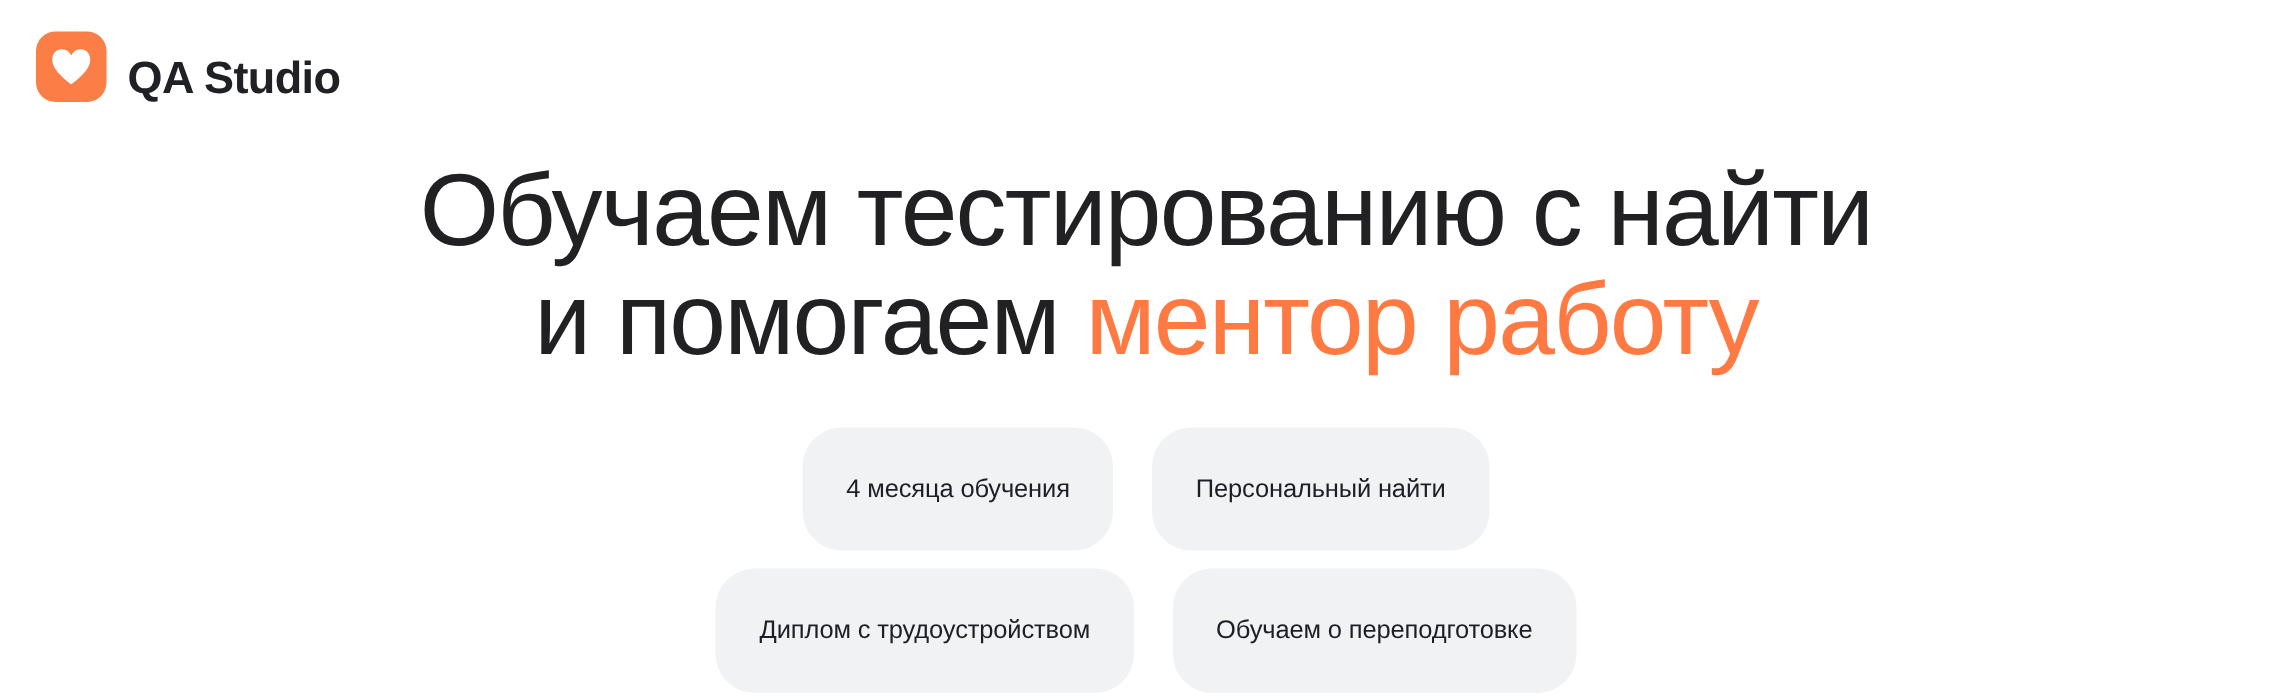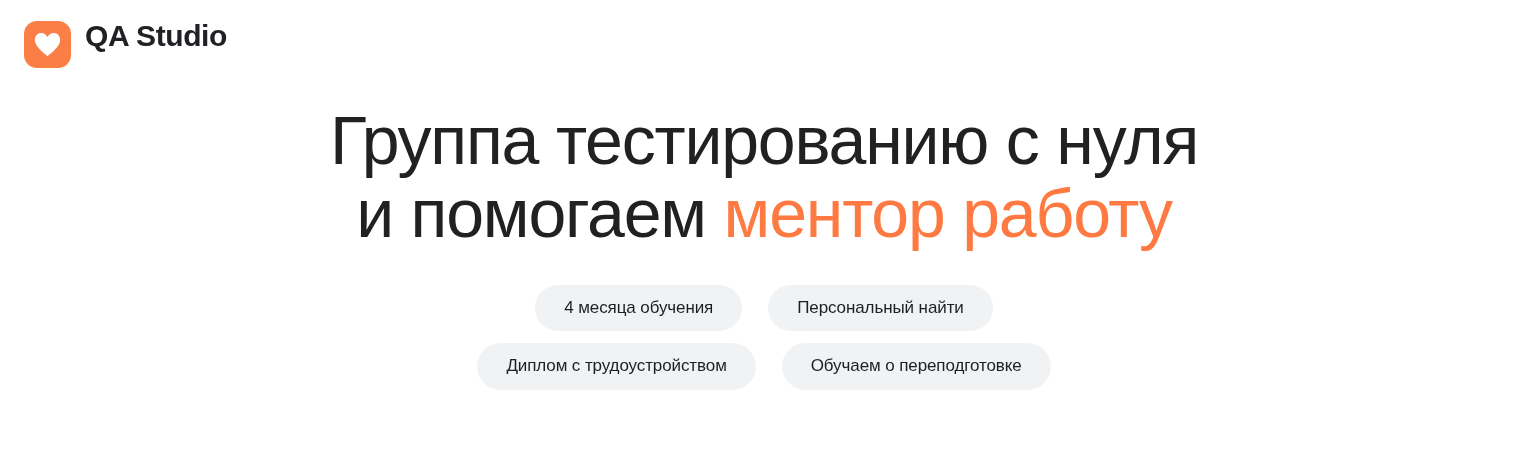--- a/index.html
+++ b/index.html
@@ -31,7 +31,7 @@
   }
   .brand {
     display: flex;
-    align-items: flex-start;
+    align-items: flex-end;
     gap: 14px;
     text-decoration: none;
   }

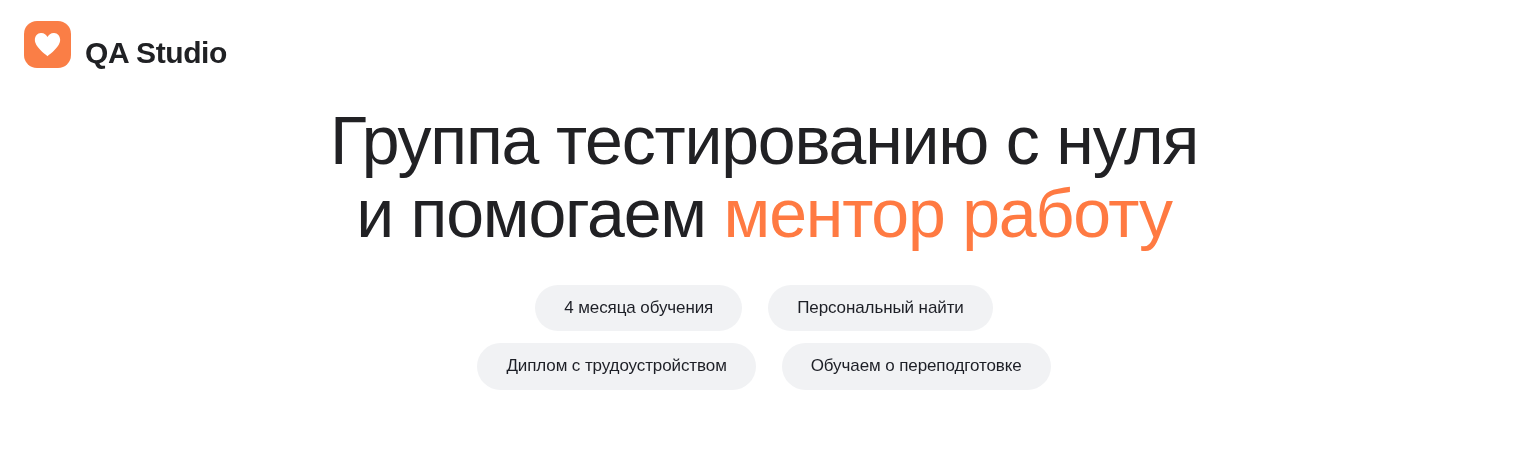--- a/index.html
+++ b/index.html
@@ -122,7 +122,7 @@
 
 <section class="hero">
   <h1 class="hero-title">
-    <span class="line">Группа тестированию с нуля</span>
+    <span class="line">Обучаем тестированию с найти</span>
     <br>
     <span class="line"><span>и помогаем </span><span class="accent">ментор работу</span></span>
   </h1>

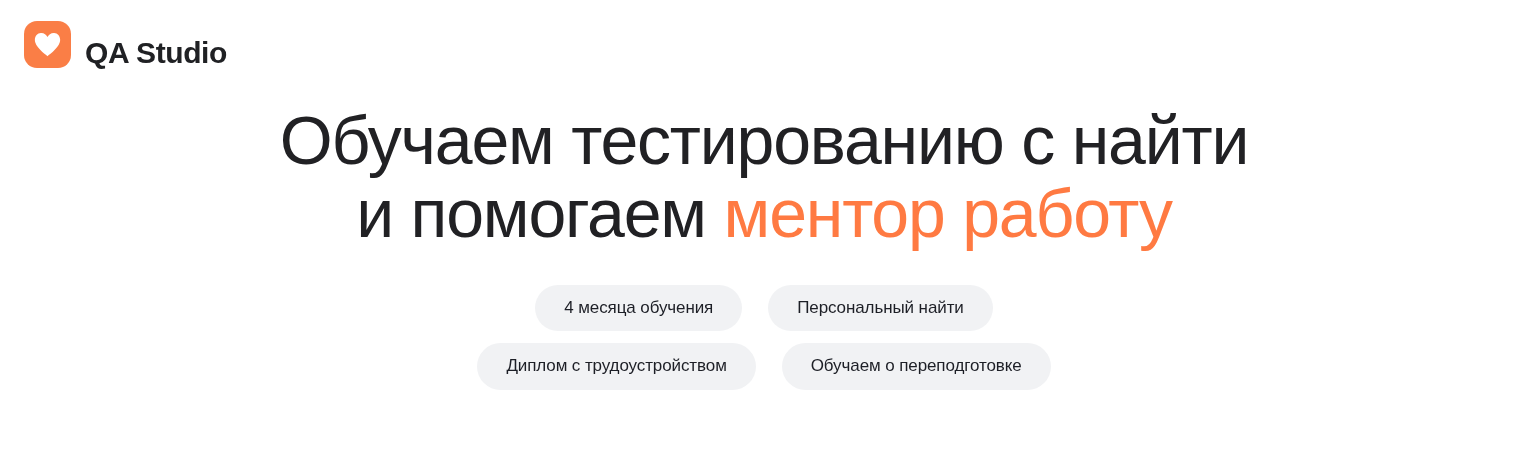--- a/index.html
+++ b/index.html
@@ -95,7 +95,7 @@
     background: #f1f2f4;
     border: none;
     border-radius: 26px;
-    padding: 13px 29px;
+    padding: 31px 29px;
     font-family: inherit;
     font-size: 17px;
     font-weight: normal;

